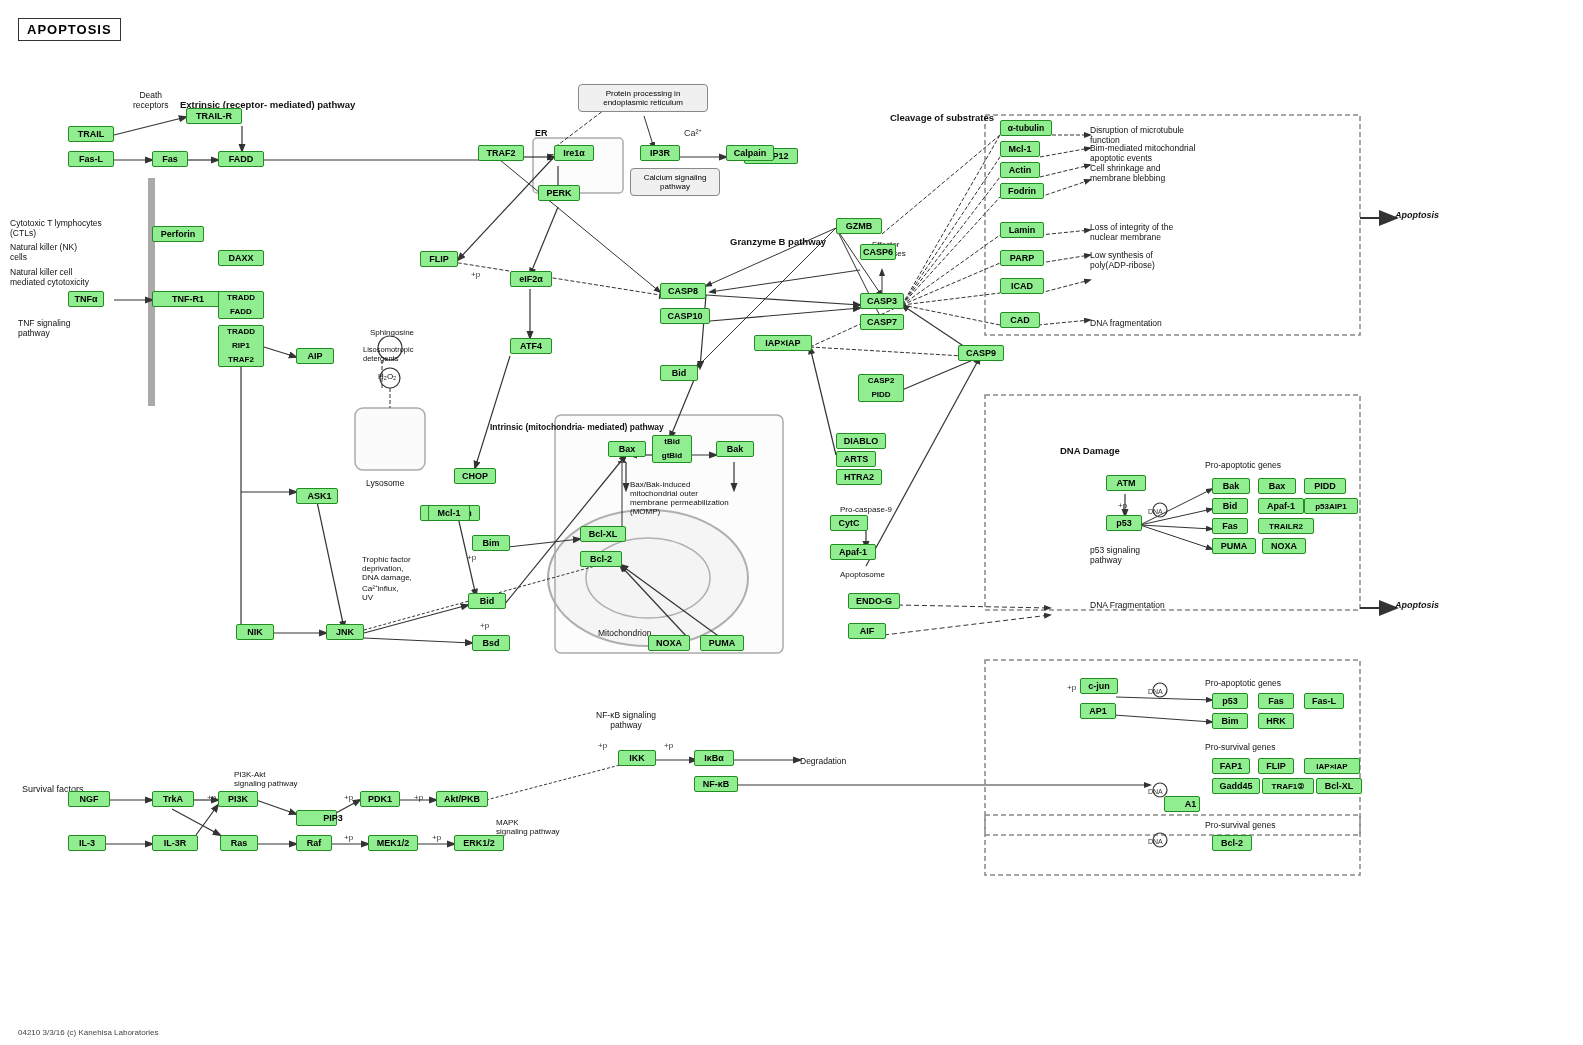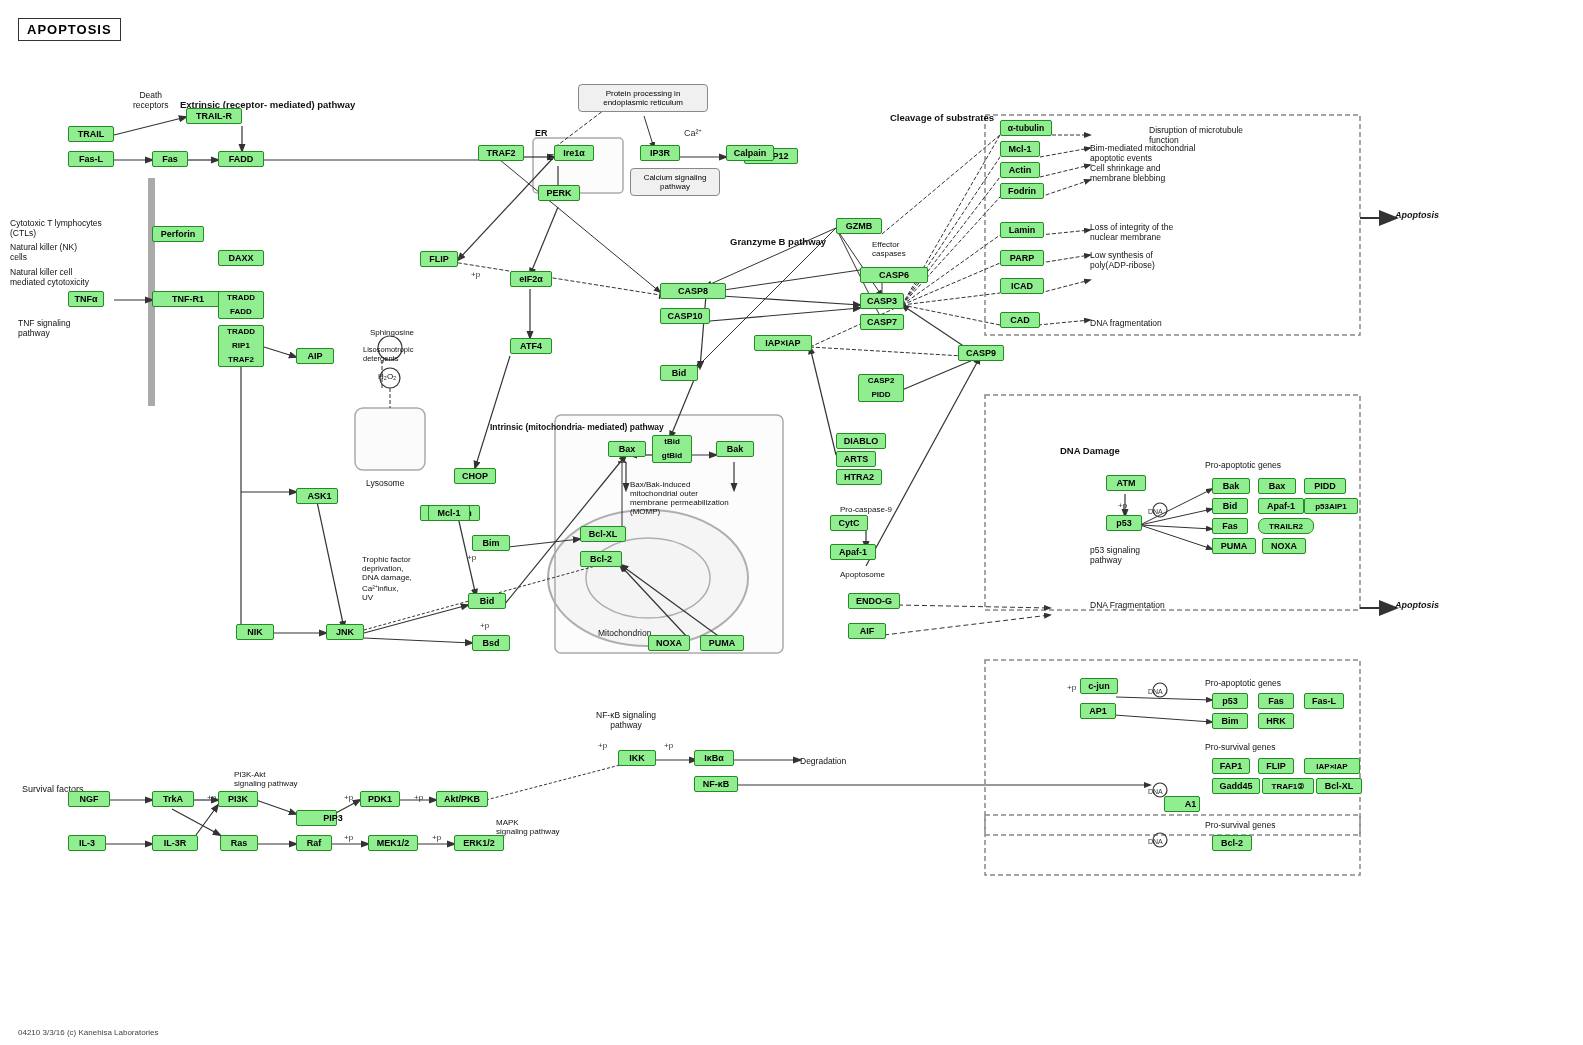--- a/index.html
+++ b/index.html
@@ -352,7 +352,7 @@
   <div class="label" style="left:226px;top:770px;font-size:8px;margin-left:8px;">PI3K-Akt<br>signaling pathway</div>
   <div class="label" style="left:496px;top:818px;font-size:8px;">MAPK<br>signaling pathway</div>
 
-  <div class="label" style="left:1149px;top:125px;">Disruption of microtubule<br>function</div>
+  <div class="label" style="left:1090px;top:125px;">Disruption of microtubule<br>function</div>
   <div class="label" style="left:1090px;top:143px;">Bim-mediated mitochondrial<br>apoptotic events</div>
   <div class="label" style="left:1090px;top:163px;">Cell shrinkage and<br>membrane blebbing</div>
   <div class="label" style="left:1090px;top:222px;">Loss of integrity of the<br>nuclear membrane</div>

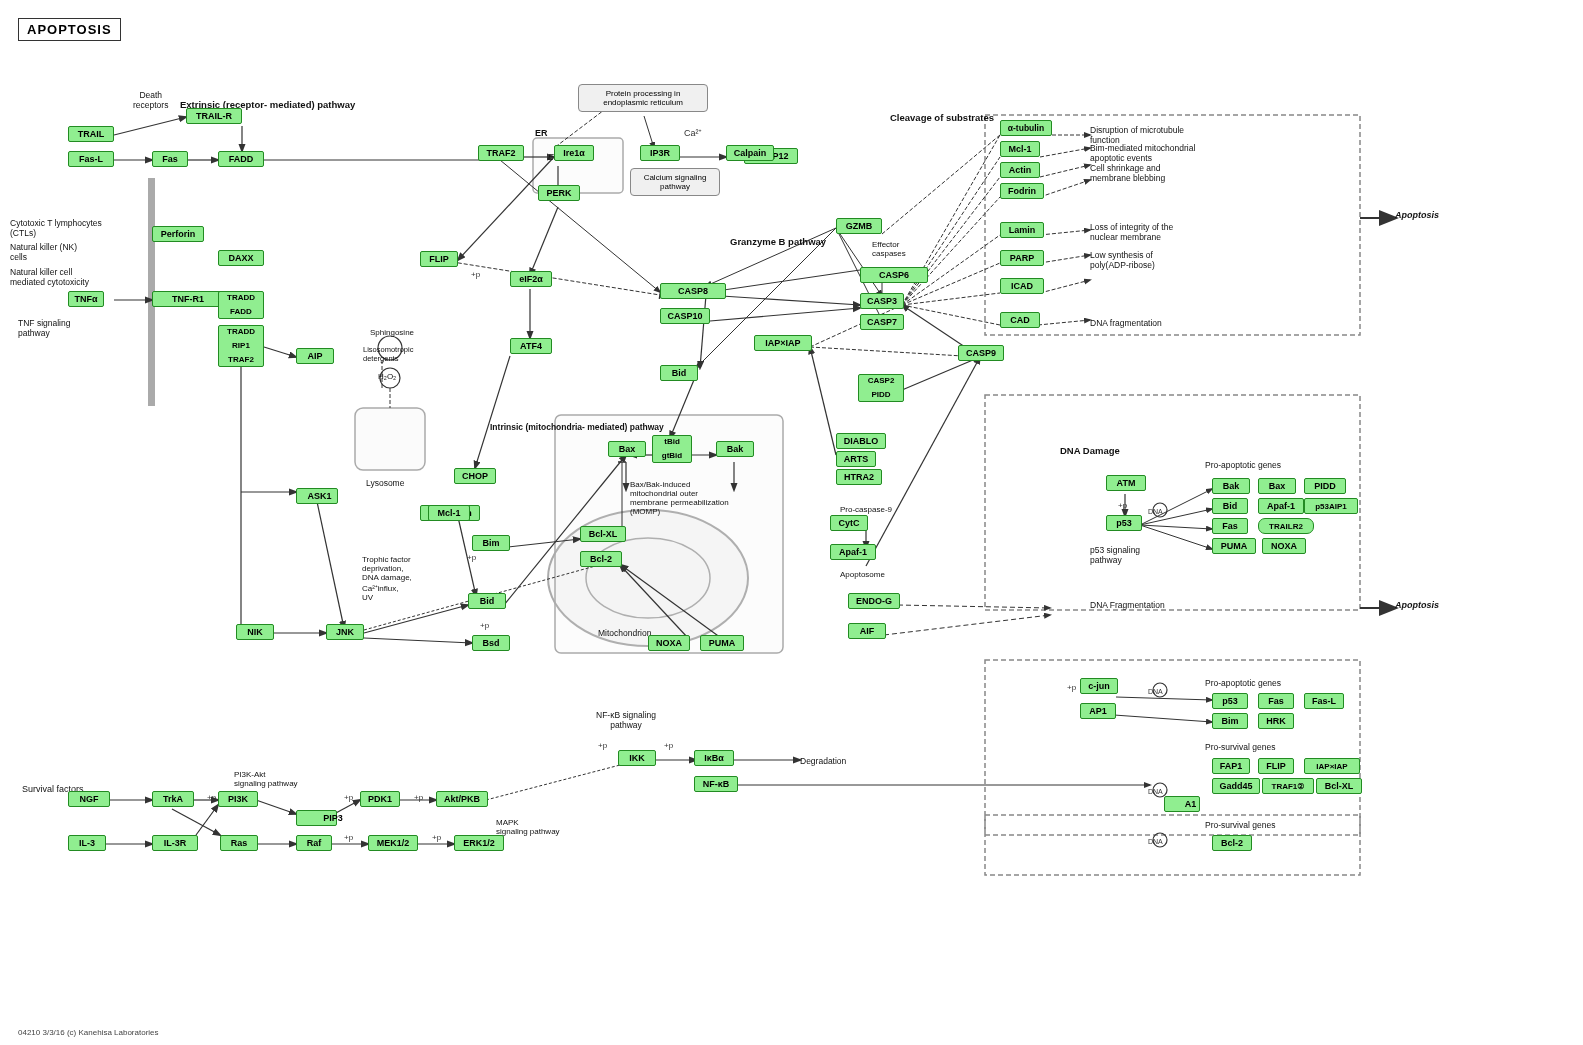--- a/index.html
+++ b/index.html
@@ -404,7 +404,7 @@
   <div class="node" style="left:660px;top:283px;width:66px;">CASP8</div>
   <div class="node" style="left:660px;top:308px;width:50px;">CASP10</div>
   <div class="node" style="left:860px;top:293px;width:44px;">CASP3</div>
-  <div class="node" style="left:860px;top:267px;width:68px;">CASP6</div>
+  <div class="node" style="left:860px;top:244px;width:36px;">CASP6</div>
   <div class="node" style="left:860px;top:314px;width:44px;">CASP7</div>
   <div class="node" style="left:958px;top:345px;width:46px;">CASP9</div>
   <div class="node" style="left:858px;top:374px;width:46px;height:28px;font-size:8px;line-height:14px;">CASP2<br>PIDD</div>

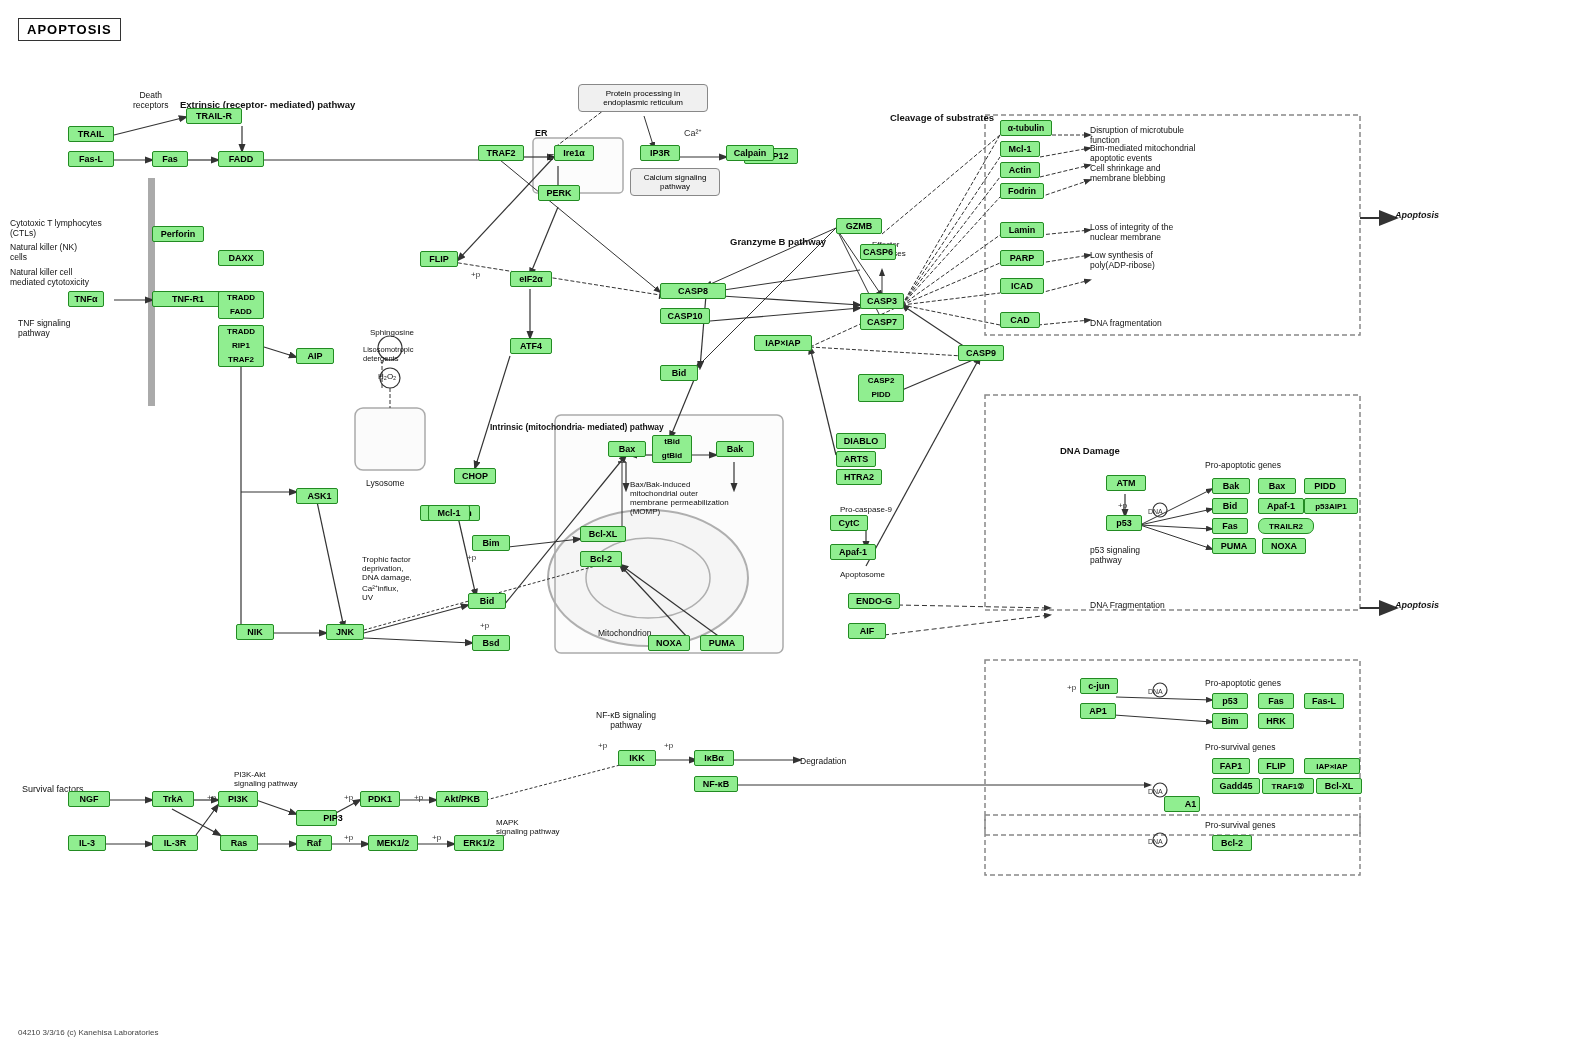--- a/index.html
+++ b/index.html
@@ -401,7 +401,7 @@
   <div class="node" style="left:1000px;top:278px;width:44px;">ICAD</div>
   <div class="node" style="left:1000px;top:312px;width:40px;">CAD</div>
   <div class="node" style="left:744px;top:148px;width:54px;">CASP12</div>
-  <div class="node" style="left:660px;top:283px;width:66px;">CASP8</div>
+  <div class="node" style="left:660px;top:283px;width:46px;">CASP8</div>
   <div class="node" style="left:660px;top:308px;width:50px;">CASP10</div>
   <div class="node" style="left:860px;top:293px;width:44px;">CASP3</div>
   <div class="node" style="left:860px;top:244px;width:36px;">CASP6</div>

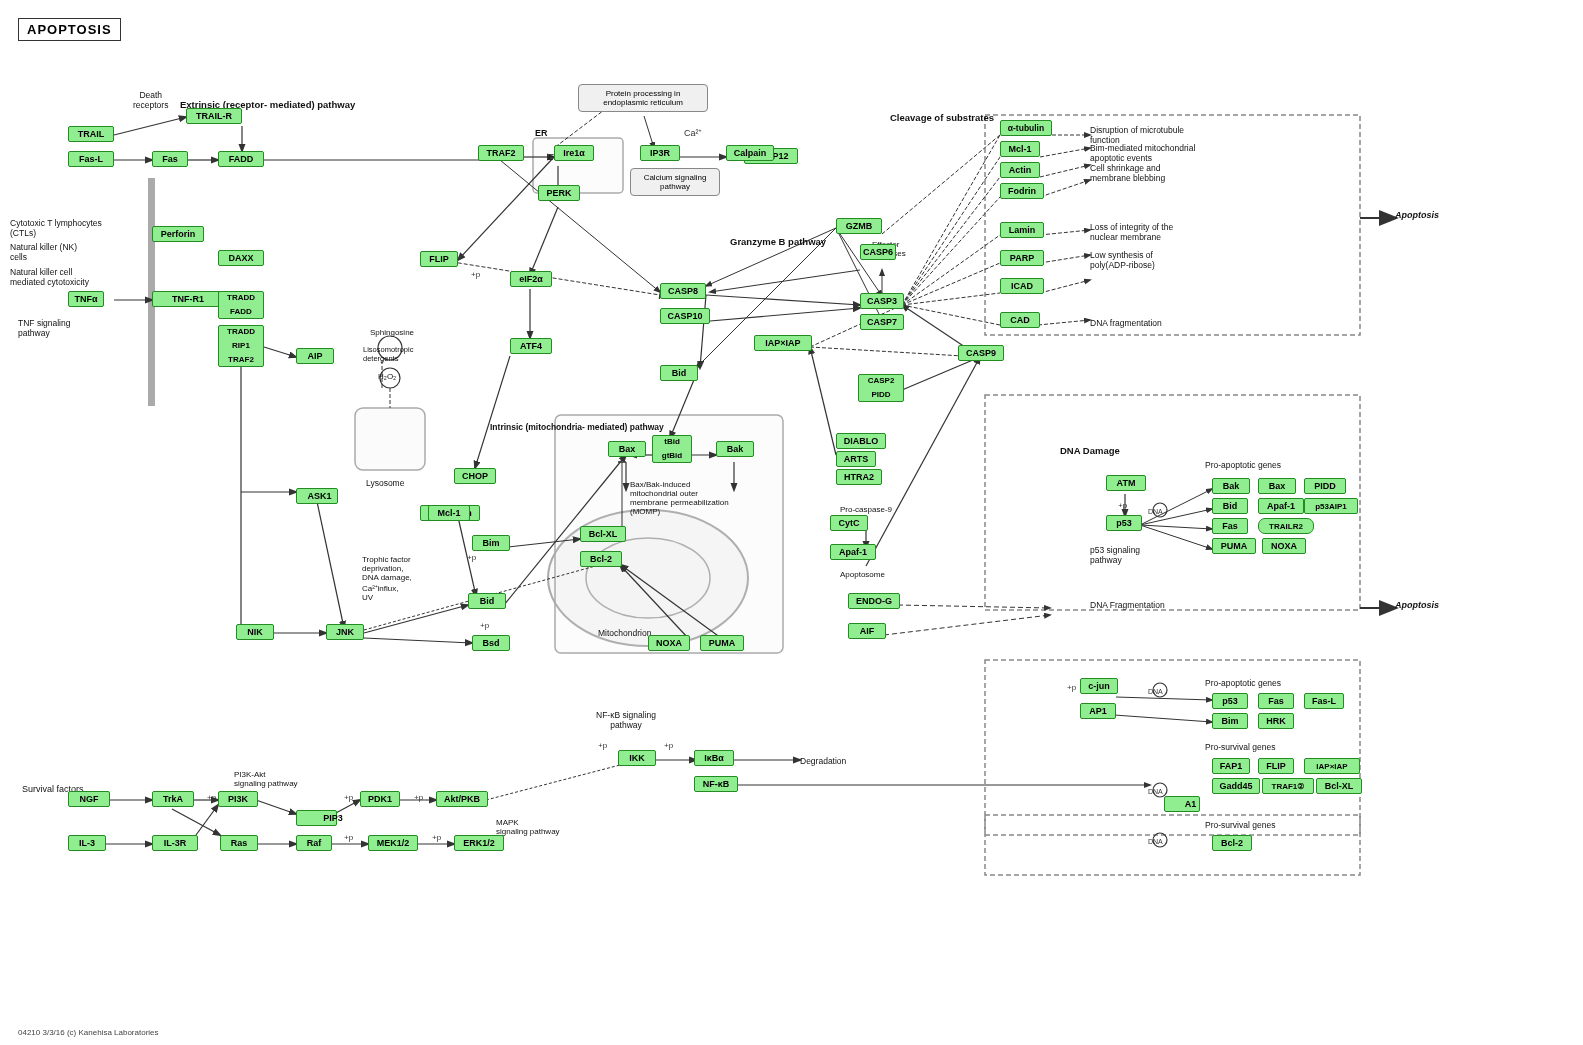--- a/index.html
+++ b/index.html
@@ -460,7 +460,7 @@
   <div class="node" style="left:1258px;top:498px;width:46px;">Apaf-1</div>
   <div class="node" style="left:1304px;top:498px;width:54px;font-size:8px;">p53AIP1</div>
   <div class="node" style="left:1212px;top:518px;width:34px;">Fas</div>
-  <div class="node" style="left:1258px;top:518px;width:56px;font-size:8px;border-radius:7px;">TRAILR2</div>
+  <div class="node" style="left:1258px;top:518px;width:56px;font-size:8px;">TRAILR2</div>
   <div class="node" style="left:1212px;top:538px;width:44px;">PUMA</div>
   <div class="node" style="left:1262px;top:538px;width:44px;">NOXA</div>
 

